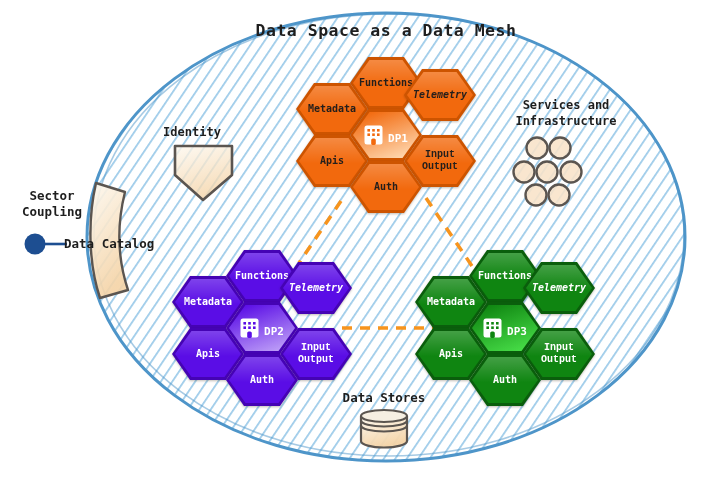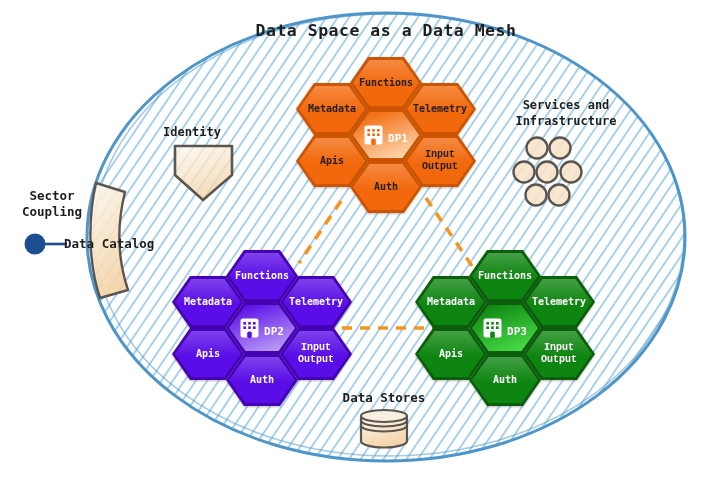--- a/index.html
+++ b/index.html
@@ -35,7 +35,7 @@
   .hex-fill.center{background:linear-gradient(160deg,var(--cc) 8%,var(--ccl) 96%);}
   .hex-label{font-size:10px;font-weight:700;color:var(--ctext);text-align:center;line-height:1.25;}
   .pos-se .hex-label{max-width:48px;}
-  .pos-n{left:54px;top:0;}  .pos-nw{left:0;top:26px;}  .pos-ne{left:108px;top:26px;}
+  .pos-n{left:54px;top:0;}  .pos-nw{left:0;top:26px;}  .pos-ne{left:108px;top:12px;font-style:italic;}
   .pos-c{left:54px;top:52px;}.pos-sw{left:0;top:78px;text-decoration:underline;}  .pos-se{left:108px;top:78px;font-family:Liberation Mono, monospace;}
   .pos-s{left:54px;top:104px;}
   .center-row{display:flex;align-items:flex-end;gap:5px;}

